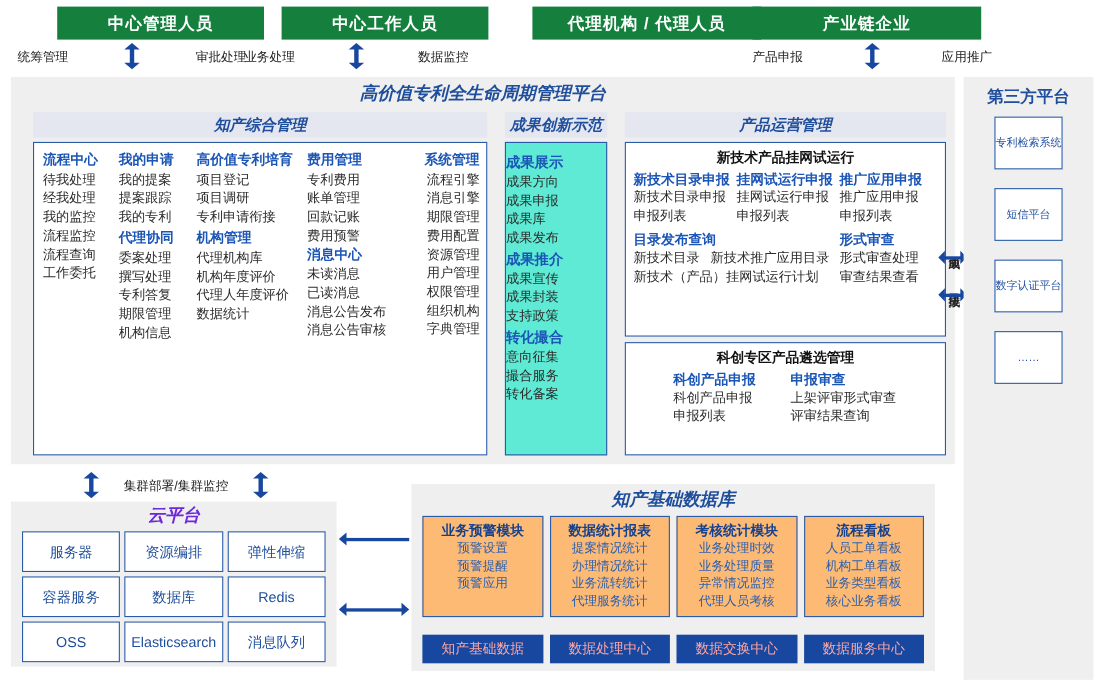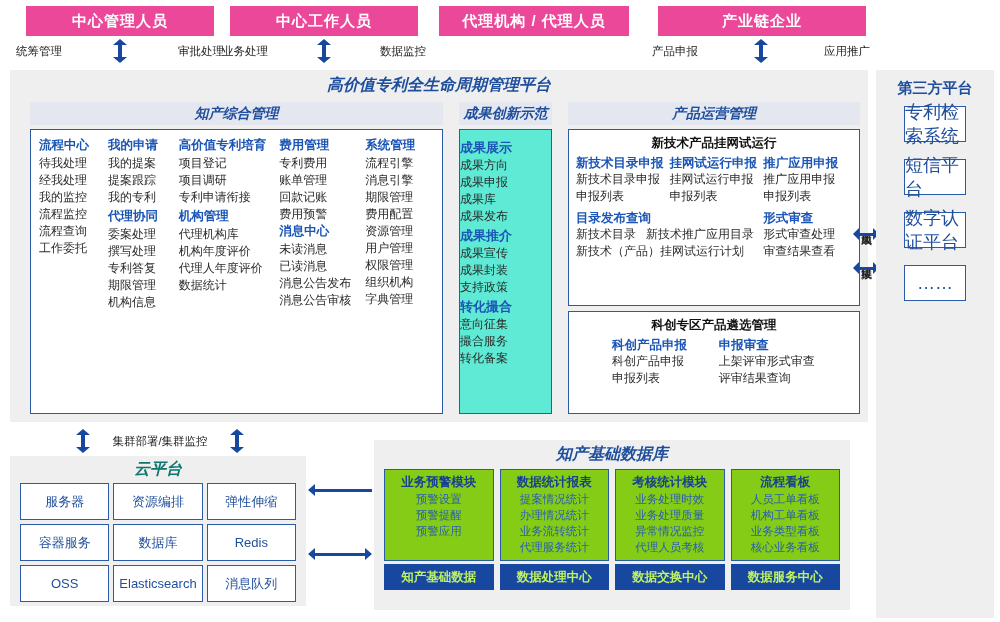--- a/index.html
+++ b/index.html
@@ -12,9 +12,9 @@
   }
   #root{position:relative;width:1000px;height:622px;}
   .navy-bar{
-    background:#ec4899;color:#fff;font-weight:bold;
+    background:#15803d;color:#fff;font-weight:bold;
     display:flex;align-items:center;justify-content:center;
-    text-align:center;letter-spacing:1px;
+    text-align:center;letter-spacing:1px;margin-left:26px;
   }
   .bandtitle{
     background:#e4e6f0;color:#1f4e9c;font-weight:bold;font-style:italic;

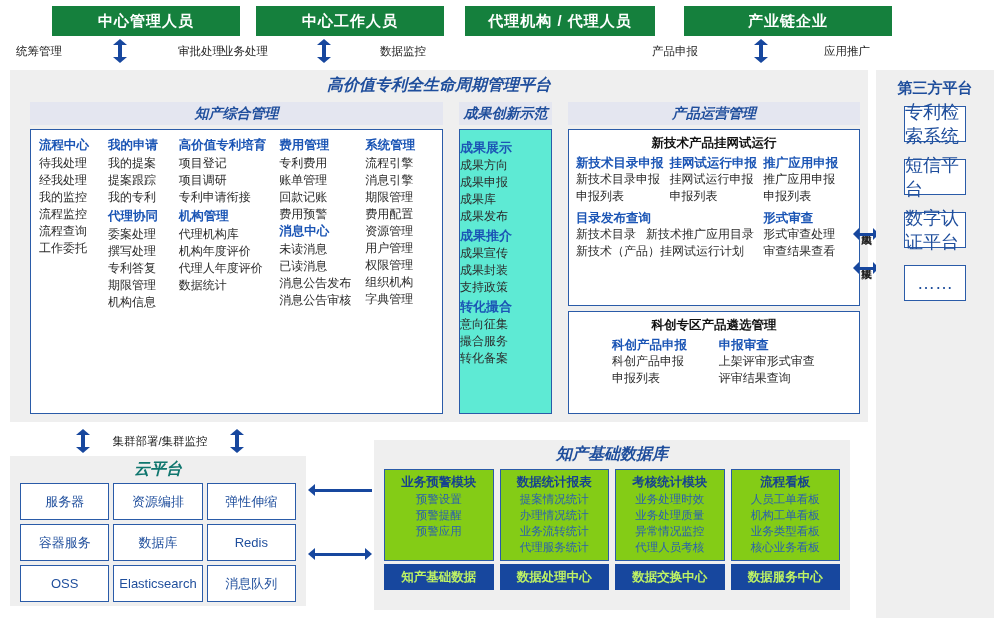--- a/index.html
+++ b/index.html
@@ -150,7 +150,7 @@
       <span>数据监控</span>
     </div>
 
-    <div class="actor navy-bar" style="left:439px;width:190px;">代理机构 / 代理人员</div>
+    <div class="actor navy-bar" style="left:458px;width:208px;">代理机构 / 代理人员</div>
 
     <div class="actor navy-bar" style="left:658px;width:208px;">产业链企业</div>
     <div class="actor-sub" style="left:652px;width:218px;">

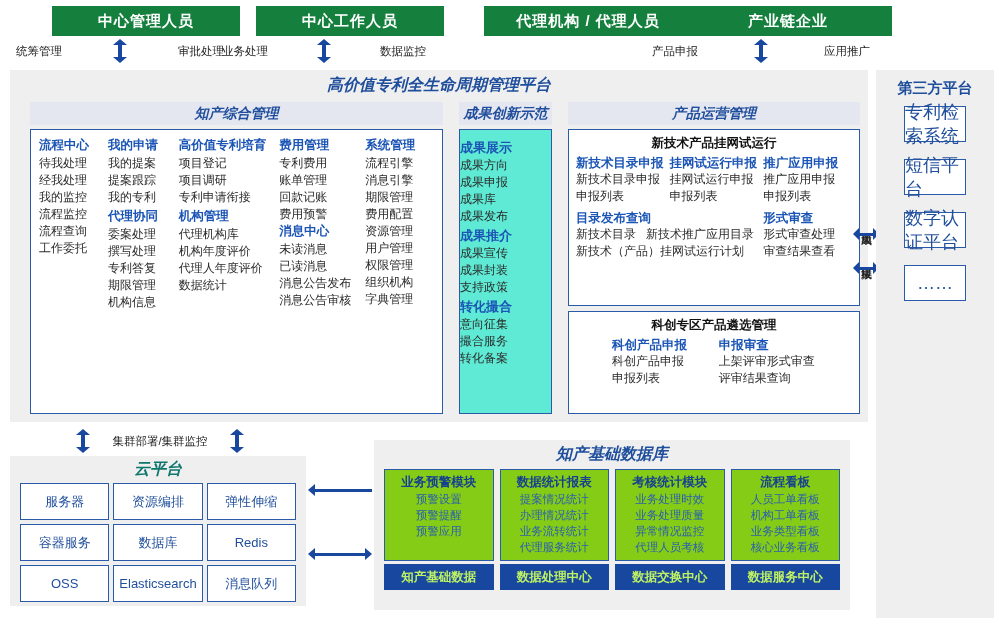--- a/index.html
+++ b/index.html
@@ -153,7 +153,7 @@
     <div class="actor navy-bar" style="left:458px;width:208px;">代理机构 / 代理人员</div>
 
     <div class="actor navy-bar" style="left:658px;width:208px;">产业链企业</div>
-    <div class="actor-sub" style="left:652px;width:218px;">
+    <div class="actor-sub" style="left:684px;width:218px;">
       <span>产品申报</span>
       <span class="vbi">
           <i></i>

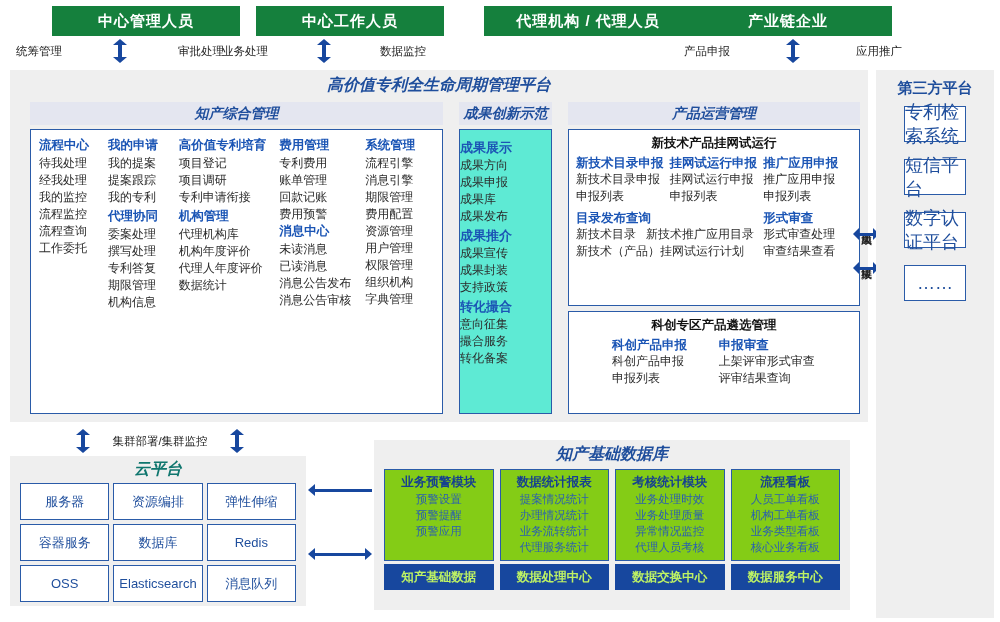--- a/index.html
+++ b/index.html
@@ -83,8 +83,8 @@
   #third{position:absolute;left:876px;top:70px;width:118px;height:548px;background:#efefef;}
   #third-title{height:36px;display:flex;align-items:center;justify-content:center;
     color:#1f4e9c;font-weight:bold;font-size:15px;}
-  .tp-item{margin:0 28px 17px;height:36px;border:1.5px solid #2a5ba8;background:#fff;
-    display:flex;align-items:center;justify-content:center;color:#1f4e9c;font-size:18px;}
+  .tp-item{margin:0 28px 17px;height:48px;border:1.5px solid #2a5ba8;background:#fff;
+    display:flex;align-items:center;justify-content:center;color:#1f4e9c;font-size:10px;}
 
   
   #cluster{position:absolute;left:10px;top:428px;width:300px;height:26px;

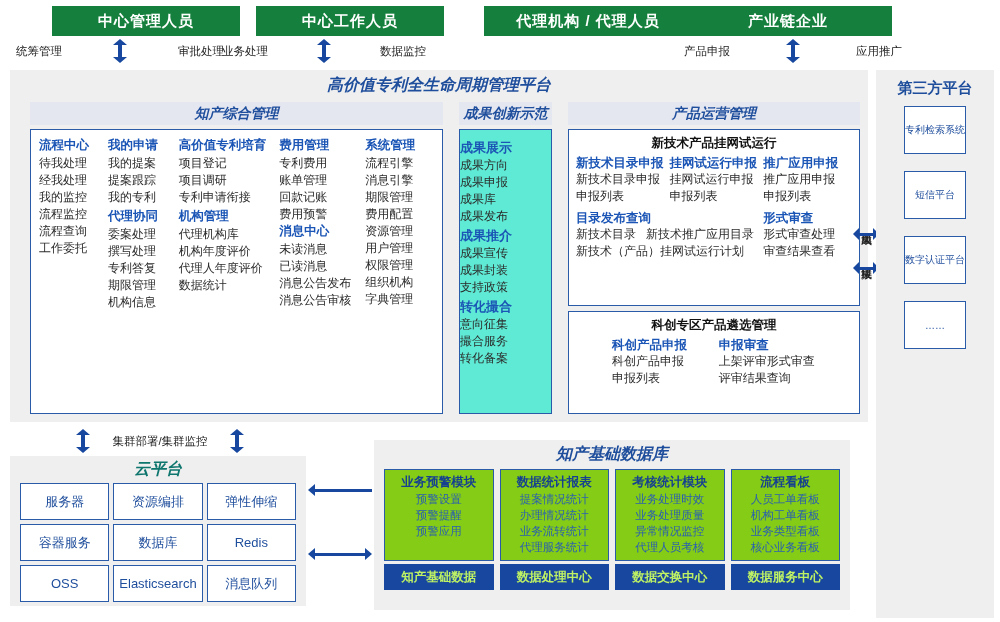--- a/index.html
+++ b/index.html
@@ -219,7 +219,7 @@
             <div class="item">消息公告审核</div>
           </div>
 
-          <div class="subcol" style="width:74px;">
+          <div class="subcol" style="width:74px;align-items:flex-end;">
             <div class="colhead">系统管理</div>
             <div class="item">流程引擎</div>
             <div class="item">消息引擎</div>

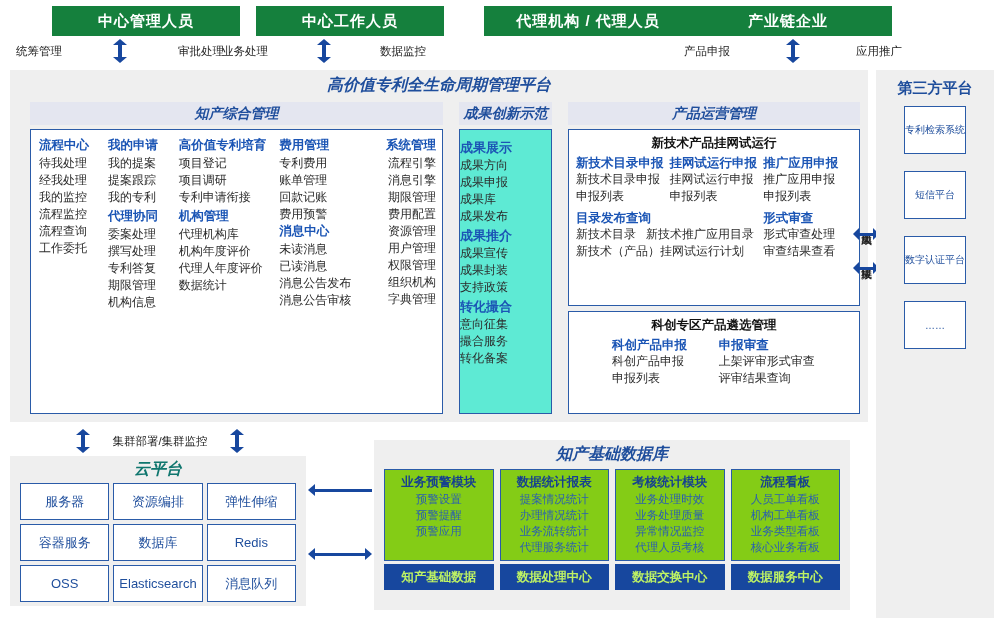--- a/index.html
+++ b/index.html
@@ -94,7 +94,7 @@
   
   #cloud{position:absolute;left:10px;top:456px;width:296px;height:150px;background:#efefef;}
   #cloud-title{height:26px;display:flex;align-items:center;justify-content:center;
-    color:#0f766e;font-weight:bold;font-style:italic;font-size:16px;}
+    color:#6d28d9;font-weight:bold;font-style:italic;font-size:16px;}
   #cloud-grid{position:absolute;left:10px;top:27px;width:276px;
     display:grid;grid-template-columns:repeat(3,1fr);gap:4px;}
   .cloud-cell{height:37px;border:1.2px solid #2a5ba8;background:#fff;

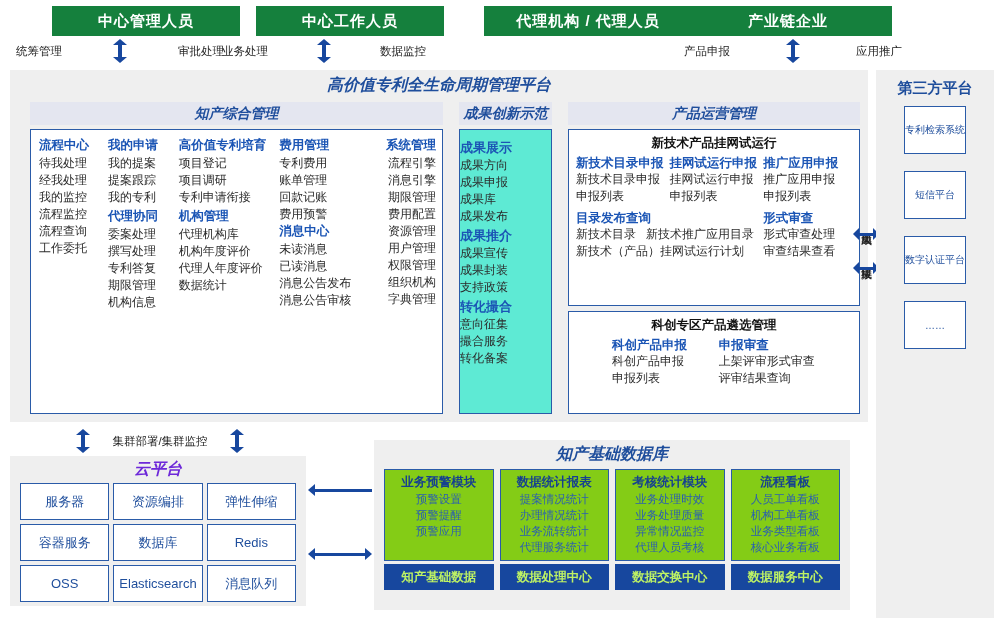--- a/index.html
+++ b/index.html
@@ -106,7 +106,7 @@
     color:#1f4e9c;font-weight:bold;font-style:italic;font-size:16px;}
   #db-cols{position:absolute;left:10px;top:29px;width:456px;display:flex;gap:6px;}
   .dbcol{flex:1;display:flex;flex-direction:column;}
-  .dbcol .dbbox{border:1.5px solid #2a5ba8;background:#84cc16;height:92px;padding:4px 2px;text-align:center;}
+  .dbcol .dbbox{border:1.5px solid #2a5ba8;background:#fdba74;height:92px;padding:4px 2px;text-align:center;}
   .dbcol .dbbox .h{color:#16418f;font-weight:bold;font-size:12.5px;line-height:17px;}
   .dbcol .dbbox .i{color:#2b5fb0;font-size:11.5px;line-height:16px;}
   .dbfoot{margin-top:3px;height:26px;background:#17479e;color:#bef264;font-weight:bold;font-size:12.5px;

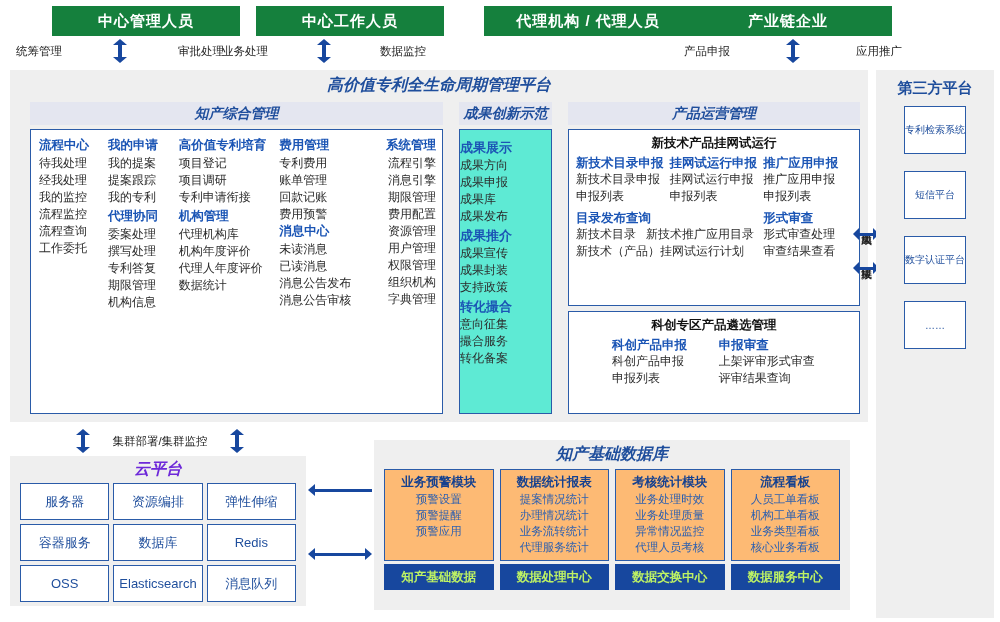--- a/index.html
+++ b/index.html
@@ -109,7 +109,7 @@
   .dbcol .dbbox{border:1.5px solid #2a5ba8;background:#fdba74;height:92px;padding:4px 2px;text-align:center;}
   .dbcol .dbbox .h{color:#16418f;font-weight:bold;font-size:12.5px;line-height:17px;}
   .dbcol .dbbox .i{color:#2b5fb0;font-size:11.5px;line-height:16px;}
-  .dbfoot{margin-top:3px;height:26px;background:#17479e;color:#bef264;font-weight:bold;font-size:12.5px;
+  .dbfoot{margin-top:16px;height:26px;background:#17479e;color:#fca5a5;font-weight:normal;font-size:12.5px;
     display:flex;align-items:center;justify-content:center;}
 
   

